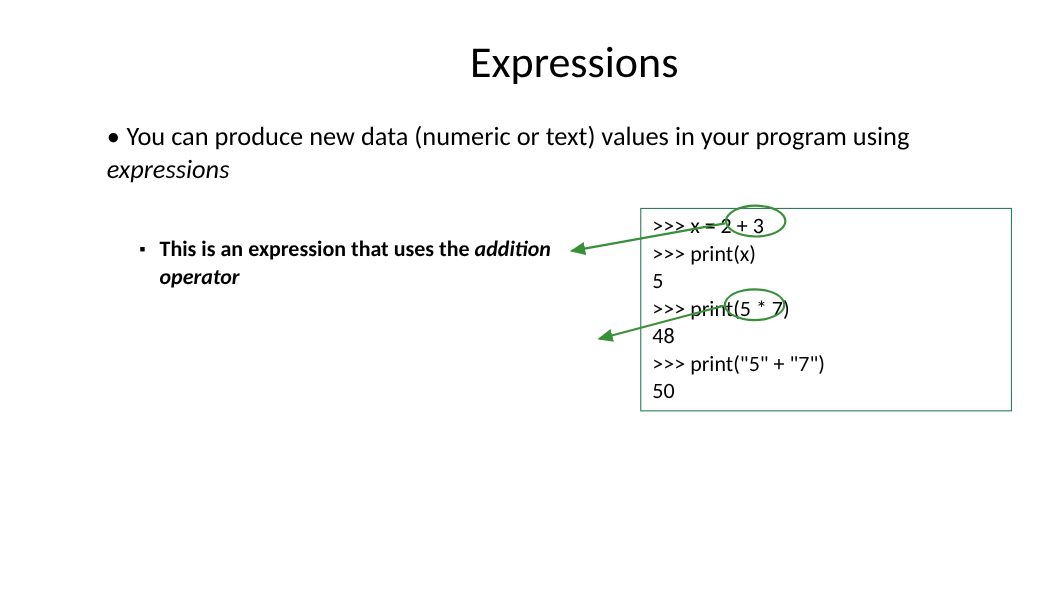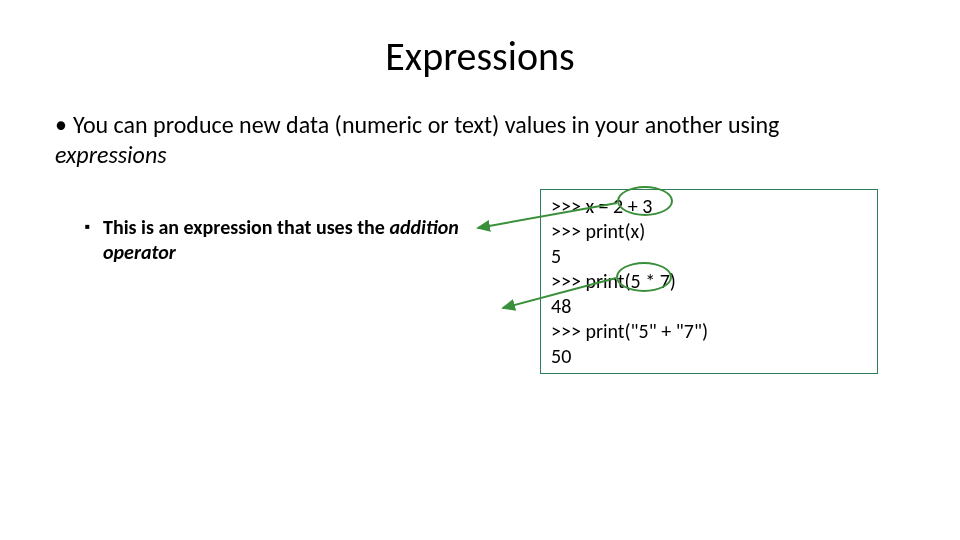--- a/index.html
+++ b/index.html
@@ -16,6 +16,7 @@
     position: relative;
     width: 776px;
     height: 540px;
+    margin-left: 42px;
   }
   .title {
     position: absolute;

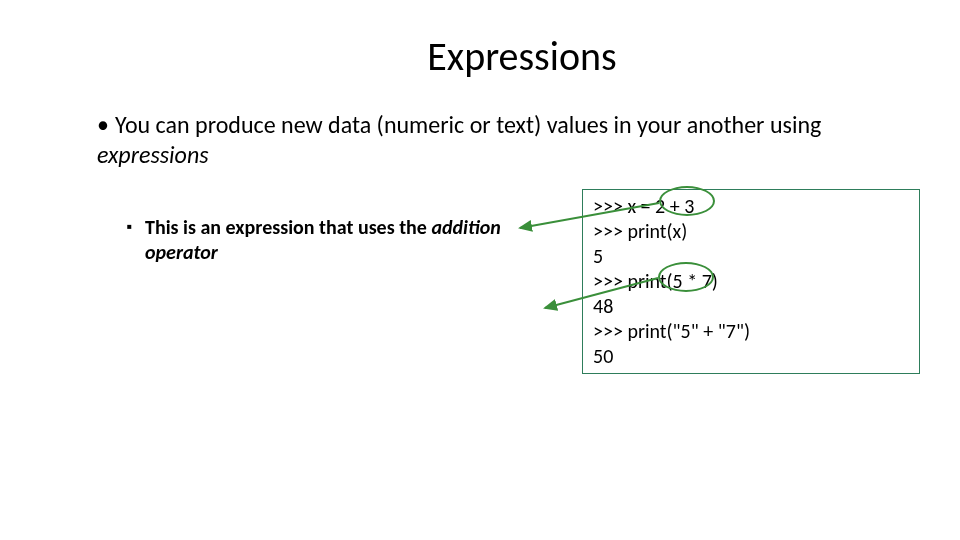--- a/index.html
+++ b/index.html
@@ -105,7 +105,7 @@
   <div class="title">Expressions</div>
 
   <div class="main-bullet">
-    <span class="dot">•</span><span>You can produce new data (numeric or text) values in your another using </span><span class="italic">expressions</span>
+    <span class="dot">•</span><span>You can produce new data (numeric or text) values in your program using </span><span class="italic">expressions</span>
   </div>
 
   <div class="sub-list" id="sub1">

